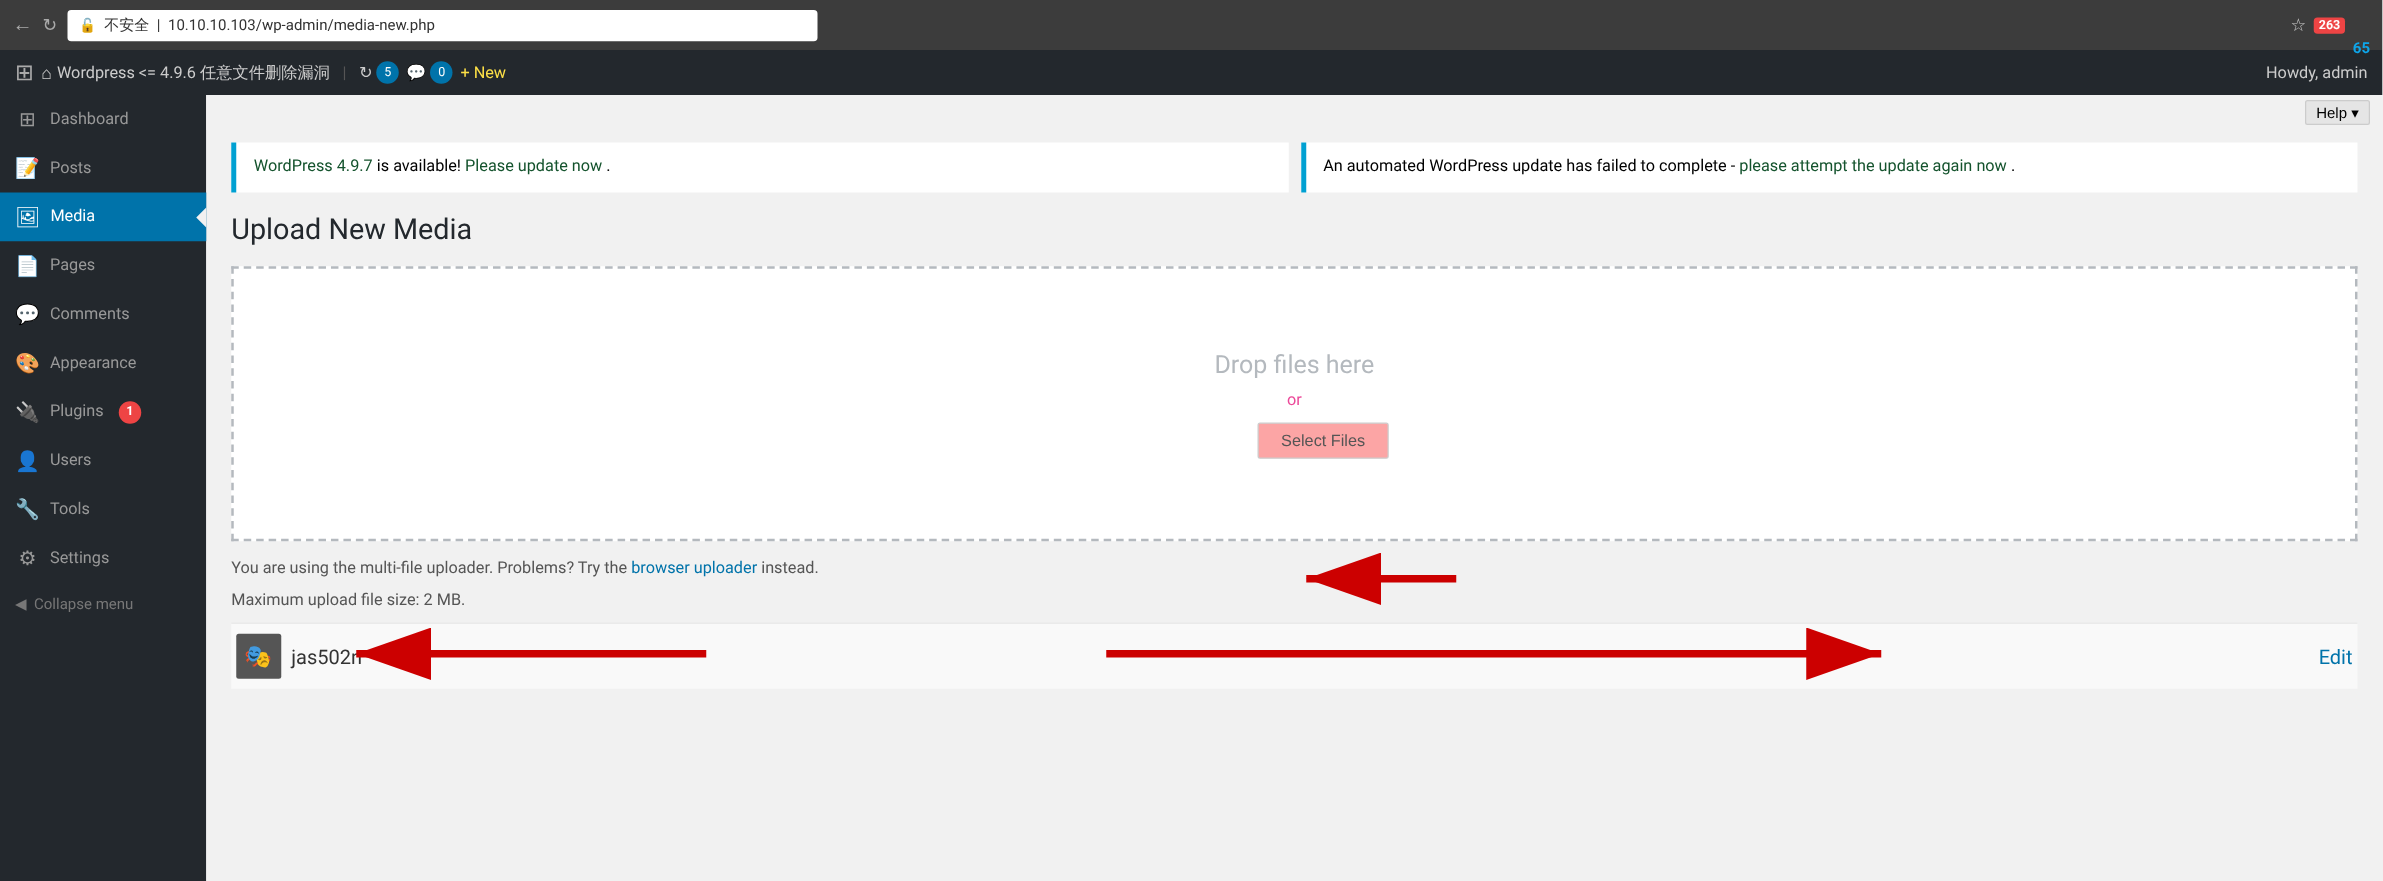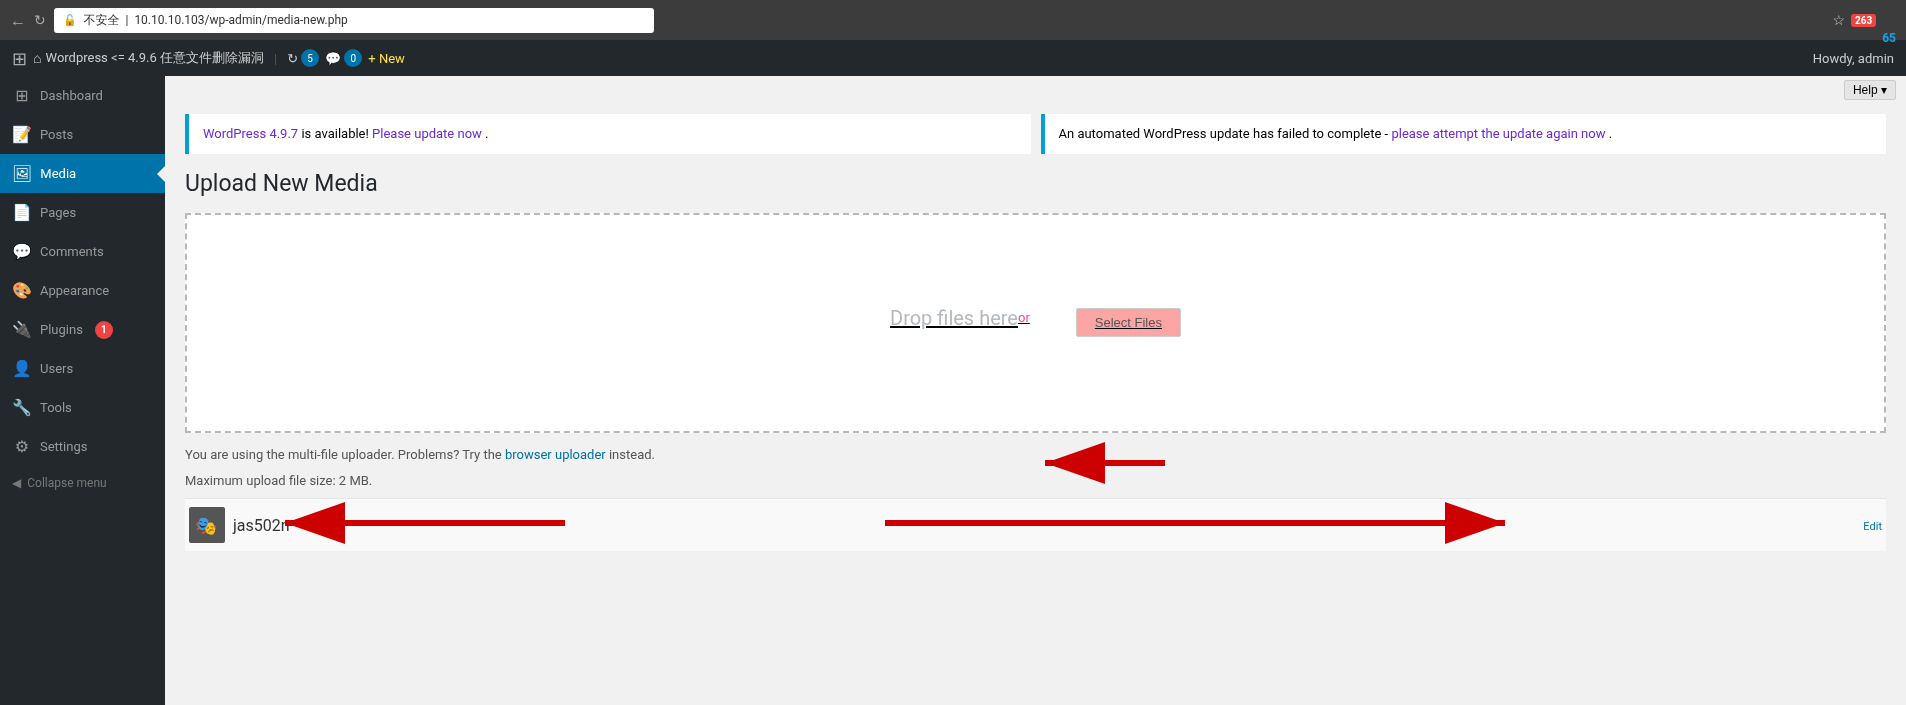--- a/index.html
+++ b/index.html
@@ -168,7 +168,7 @@
       flex: 1;
       min-width: 300px;
     }
-    .wp-notice a { color: #6d28d9; text-decoration: none; }
+    .wp-notice a { color: #14532d; text-decoration: none; }
 
     
     .wp-page-title {

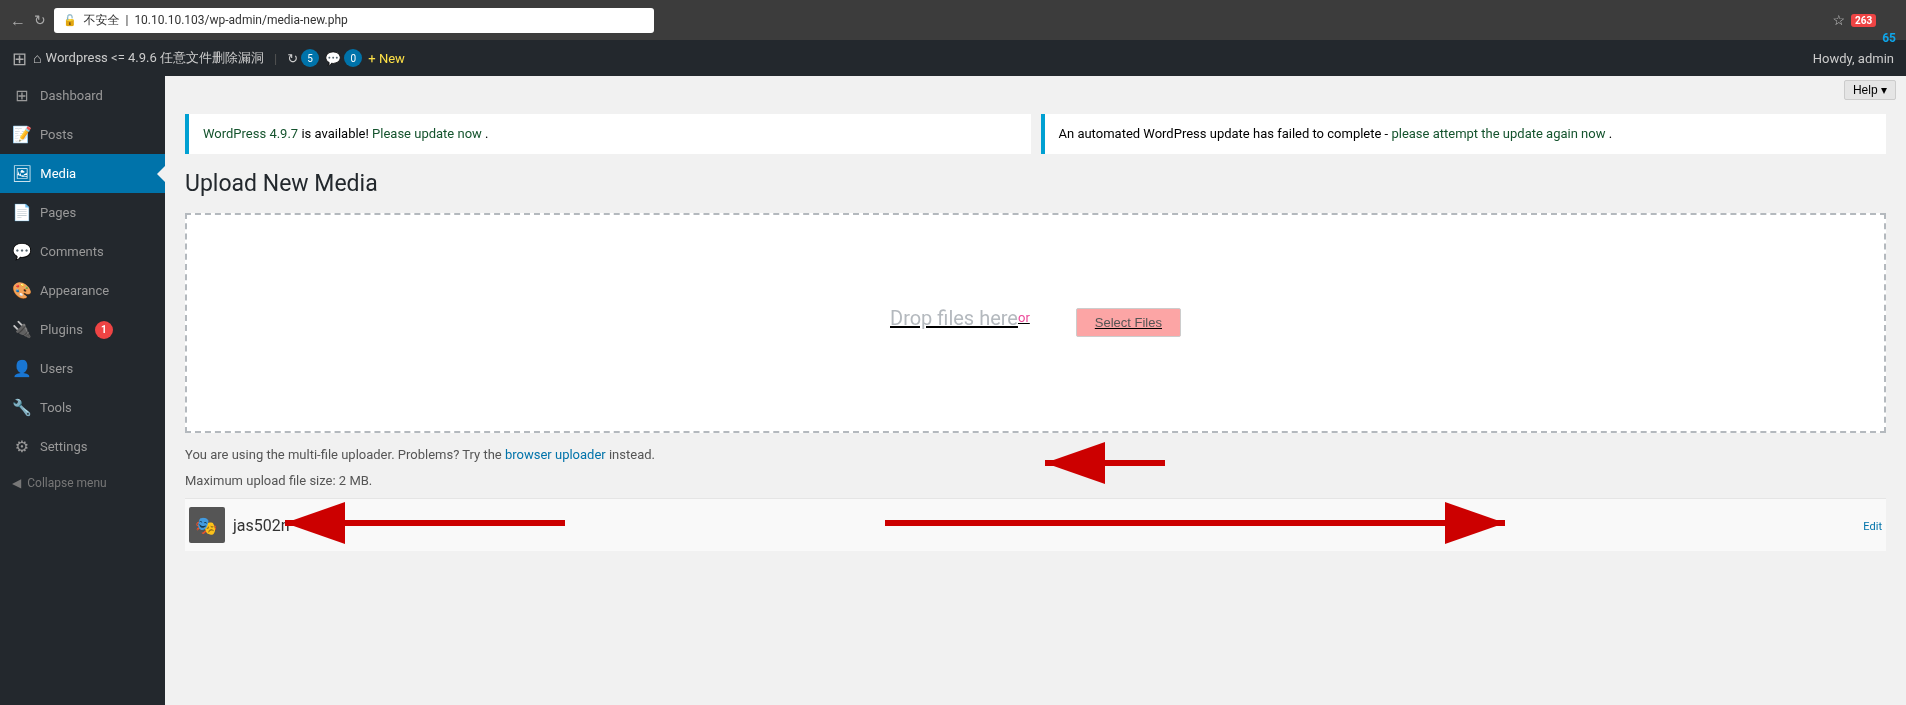--- a/index.html
+++ b/index.html
@@ -184,12 +184,11 @@
       border: 2px dashed #b4b9be;
       min-height: 220px;
       display: flex;
-      flex-direction: row;
+      flex-direction: column;
       align-items: center;
       justify-content: center;
       margin-bottom: 12px;
       cursor: pointer;
-      text-decoration: underline;
     }
     .wp-upload-drop-text {
       font-size: 20px;

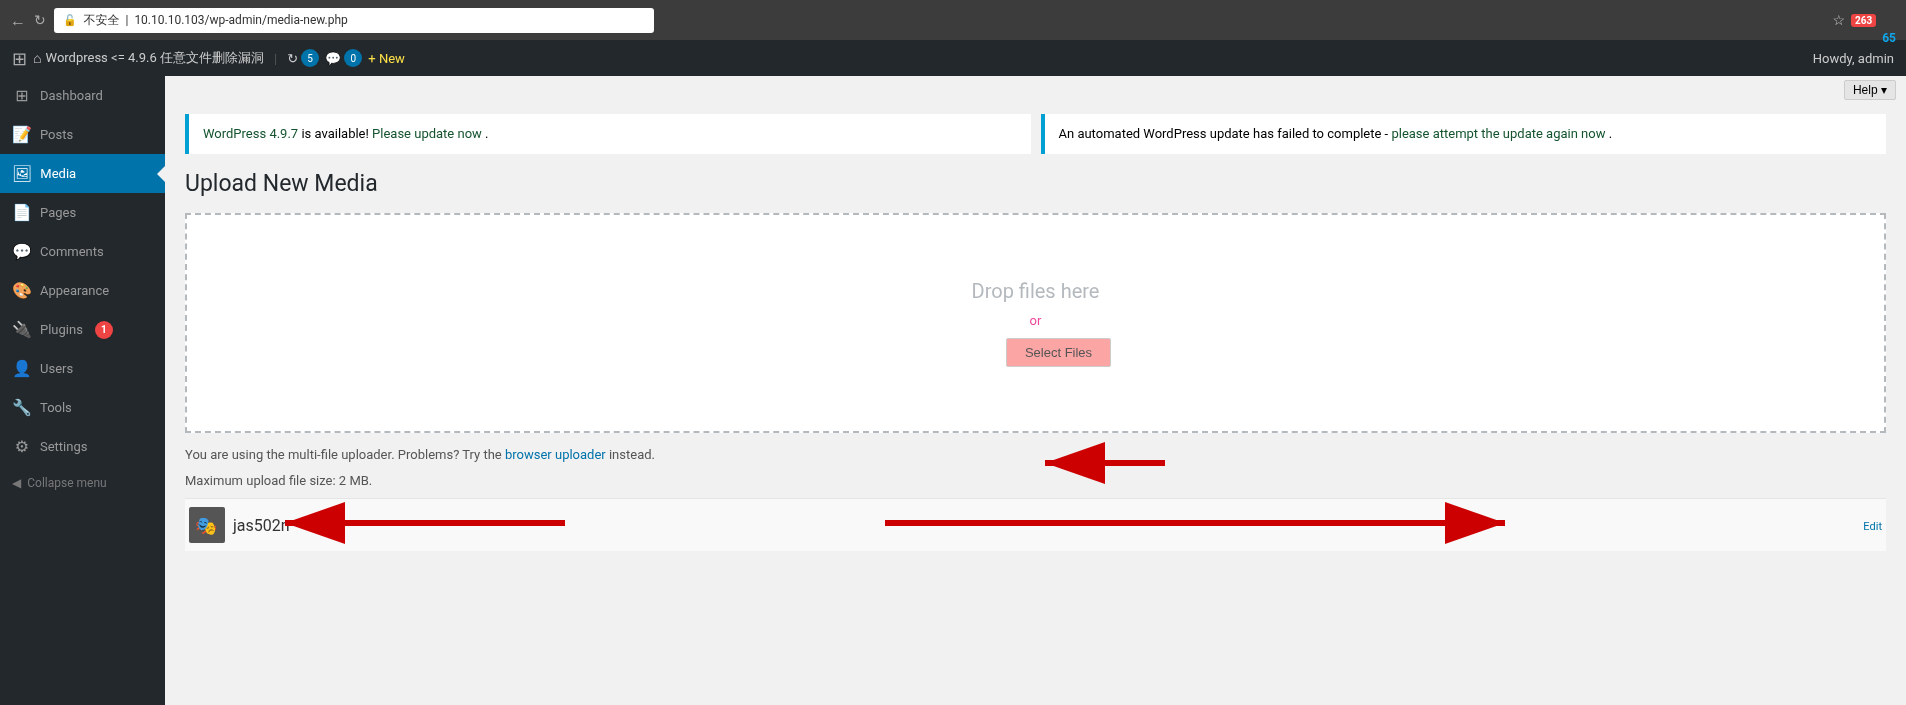--- a/index.html
+++ b/index.html
@@ -239,7 +239,7 @@
       overflow: hidden;
     }
     .wp-user-name { font-size: 16px; color: #333; }
-    .wp-user-edit a { color: #0073aa; text-decoration: none; font-size: 11px; }
+    .wp-user-edit a { color: #0073aa; text-decoration: none; font-size: 16px; }
 
     .wp-content-wrapper { position: relative; }
   </style>

